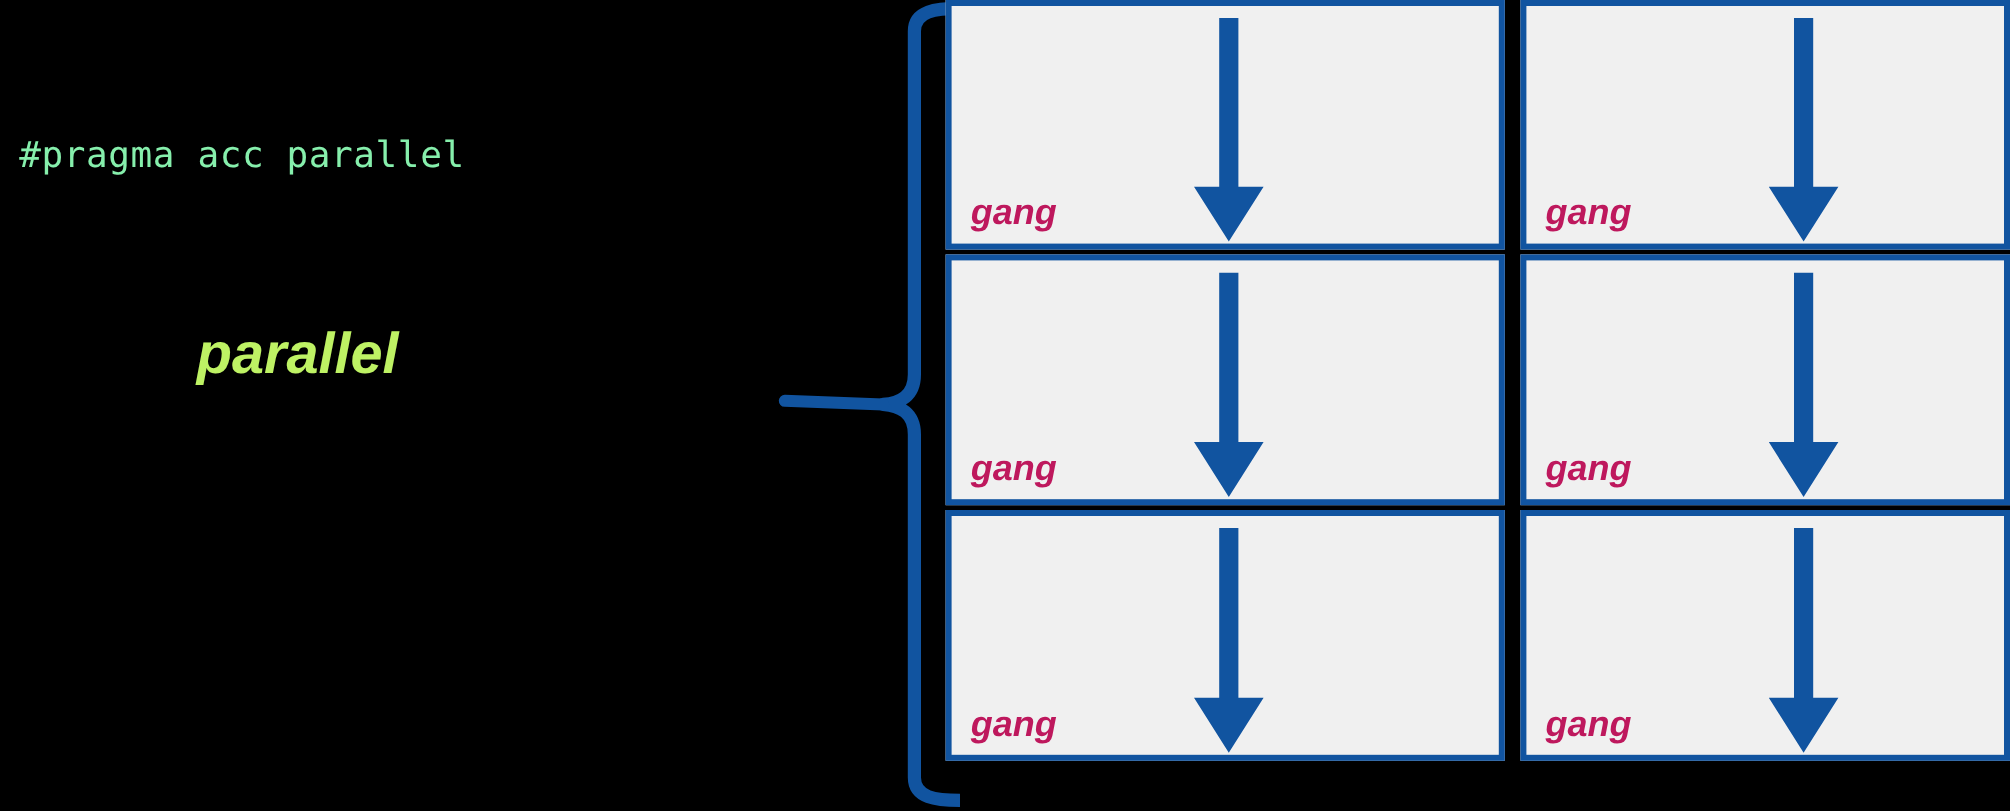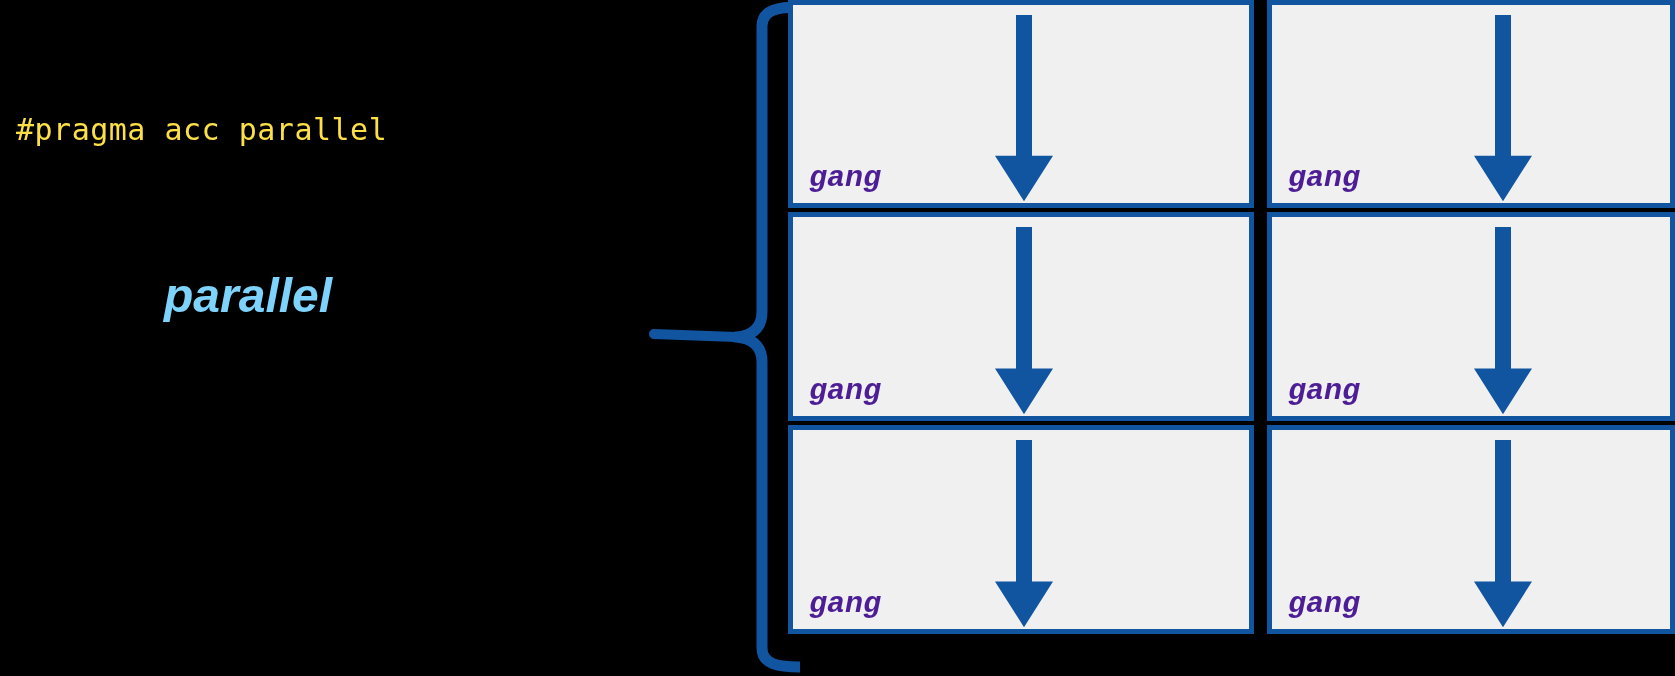--- a/index.html
+++ b/index.html
@@ -31,7 +31,7 @@
     font-family: "DejaVu Sans Mono", "Liberation Mono", monospace;
     font-size: 30px;
     letter-spacing: 0.5px;
-    color: #fde047;
+    color: #86efac;
     white-space: pre;
     line-height: 44px;
   }

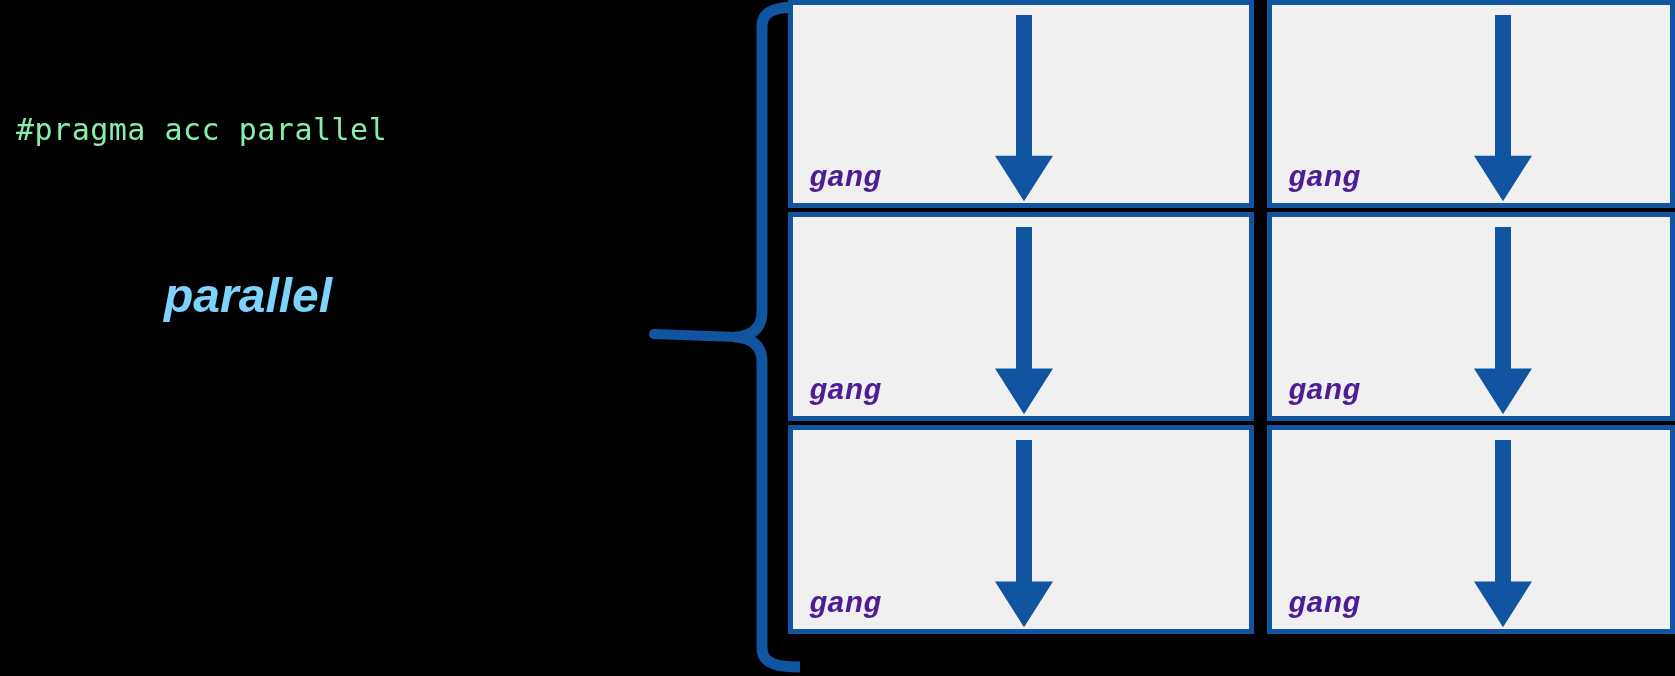--- a/index.html
+++ b/index.html
@@ -92,11 +92,11 @@
     position: absolute;
     left: 16px;
     bottom: 10px;
-    font-family: Liberation Mono, monospace;
+    font-family: Liberation Sans, sans-serif;
     font-style: italic;
     font-weight: bold;
     font-size: 30px;
-    color: #4c1d95;
+    color: #be185d;
     line-height: 1;
     white-space: pre;
   }

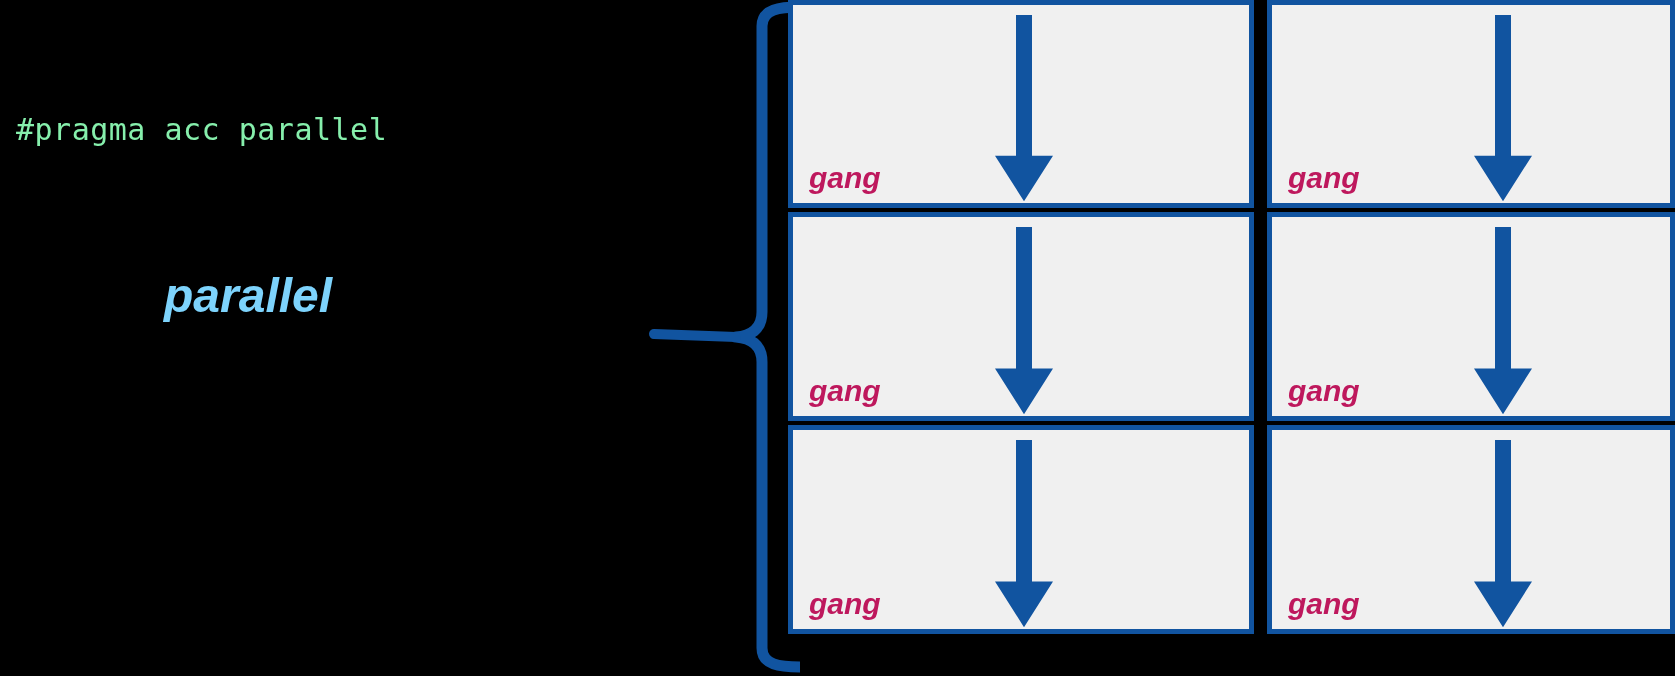--- a/index.html
+++ b/index.html
@@ -41,7 +41,7 @@
     font-family: "Liberation Sans", sans-serif;
     font-style: italic;
     font-weight: bold;
-    color: #7dd3fc;
+    color: #bef264;
     white-space: pre;
     line-height: 1;
   }

